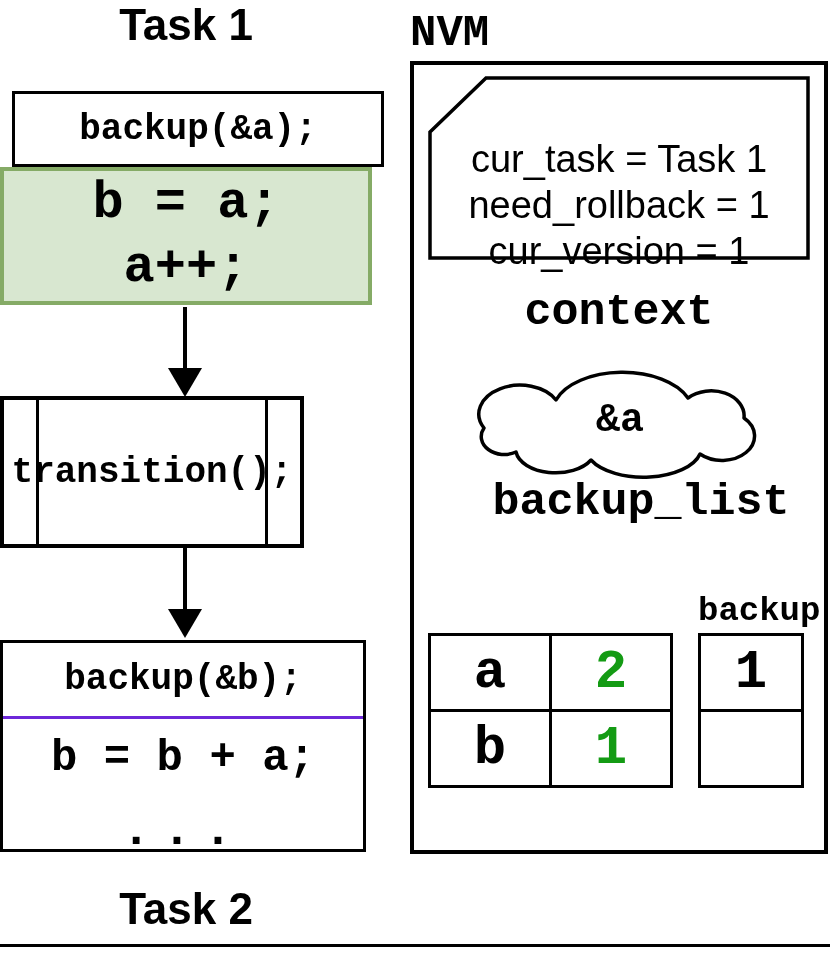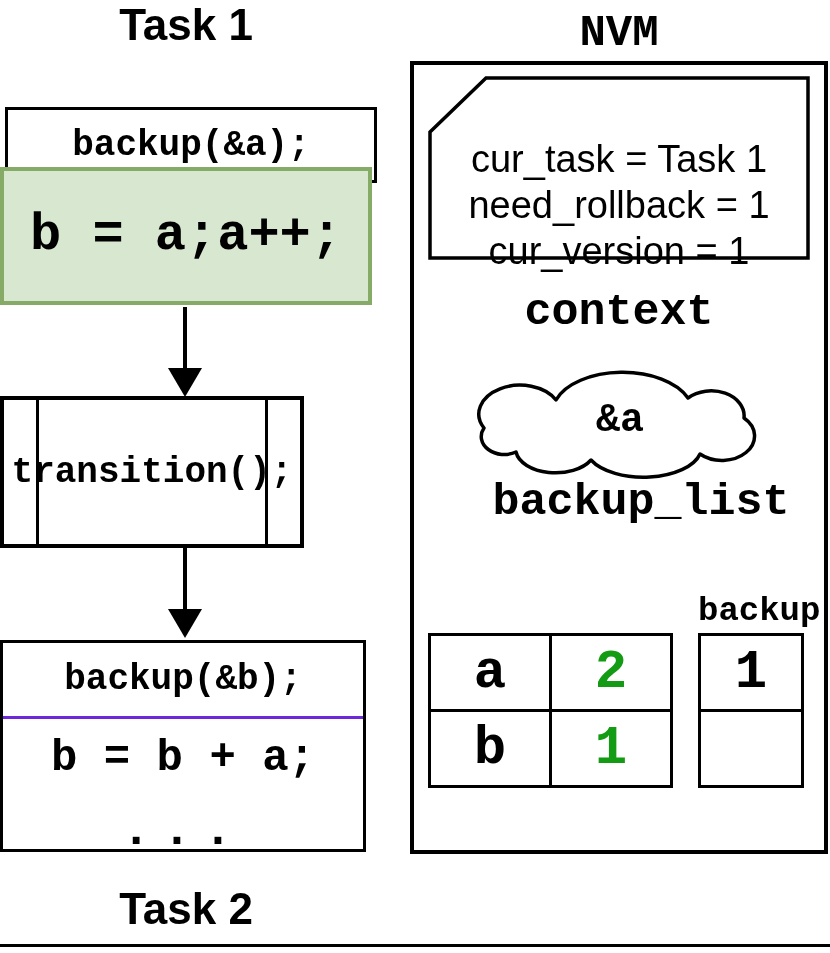--- a/index.html
+++ b/index.html
@@ -35,7 +35,7 @@
   .bottom-rule { left:0; top:944px; width:830px; height:3px; background:#000; }
 
   
-  .nvm-title { left:410px; top:8px; width:418px; text-align:center; font-size:44px; }
+  .nvm-title { left:410px; top:8px; width:418px; text-align:left; font-size:44px; }
   .nvm-box { left:410px; top:61px; width:418px; height:793px; border:4px solid #000; background:#fff; }
   .context-card-svg { left:428px; top:76px; width:382px; height:184px; }
   .context-text { left:428px; top:76px; width:382px; padding-top:60px; text-align:center; font-size:38px; line-height:46px; }

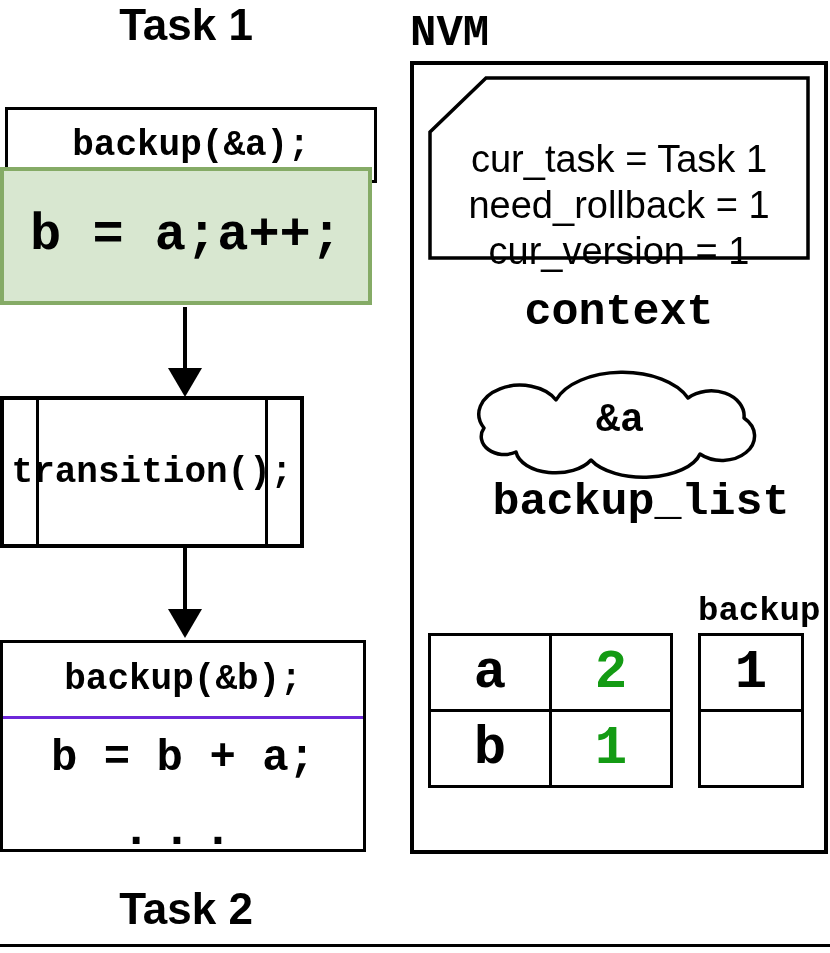--- a/index.html
+++ b/index.html
@@ -15,7 +15,7 @@
 
   
   .task-title { left:0; top:14; width:372px; }
-  .box1-white { left:5px; top:91px; width:372px; height:76px; border:3px solid #000; background:#fff; font-size:36px;margin-top:16px; }
+  .box1-white { left:12px; top:91px; width:372px; height:76px; border:3px solid #000; background:#fff; font-size:36px; }
   .box1-green {
     left:0; top:167px; width:372px; height:138px;
     border:4px solid var(--highlight-border,#85ab66);

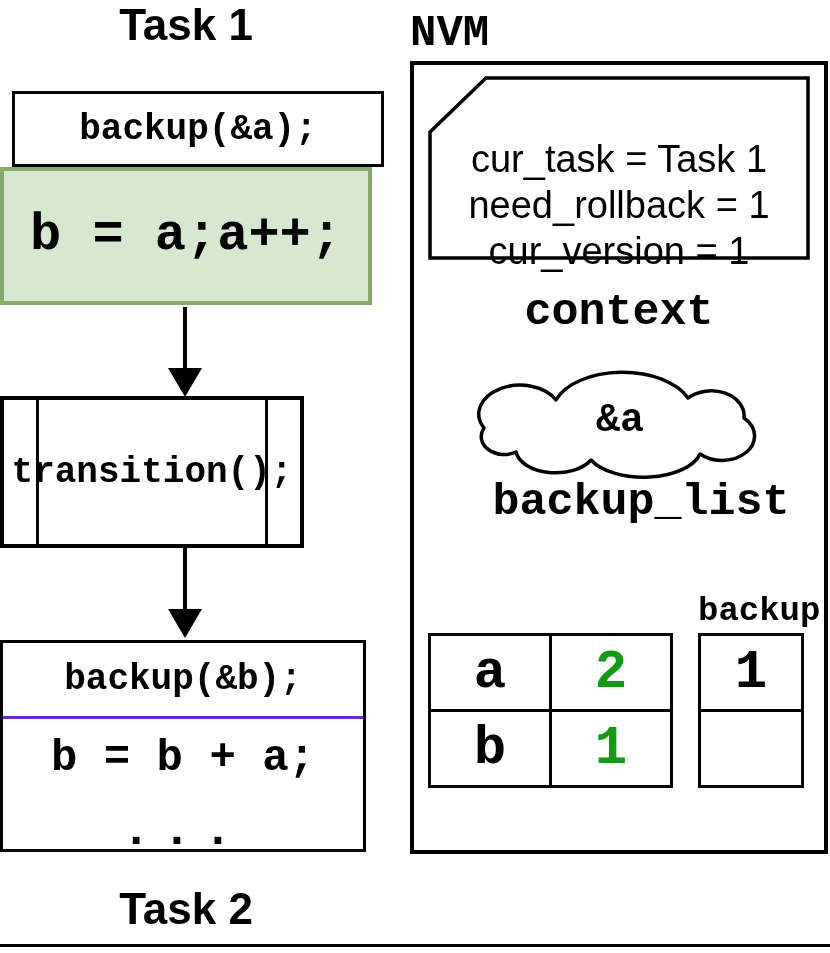--- a/index.html
+++ b/index.html
@@ -20,7 +20,7 @@
     left:0; top:167px; width:372px; height:138px;
     border:4px solid var(--highlight-border,#85ab66);
     background:var(--highlight-fill,#d8e7d0);
-    font-size:52px; line-height:64px;
+    flex-direction:column; font-size:52px; line-height:64px;
   }
   .arrow-line { width:4px; background:#000; }
   .arrow-head { width:0; height:0; border-left:17px solid transparent; border-right:17px solid transparent; border-top:29px solid #000; }

